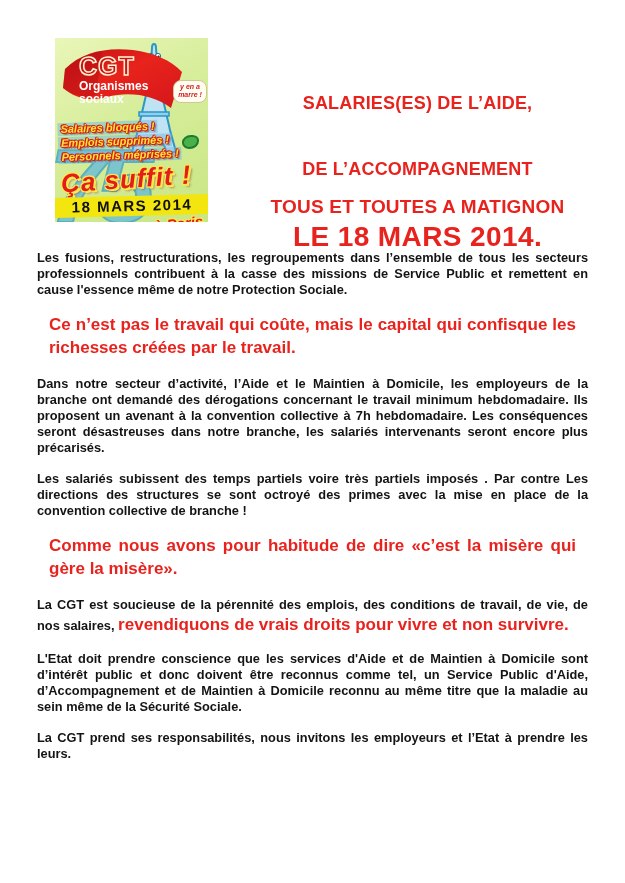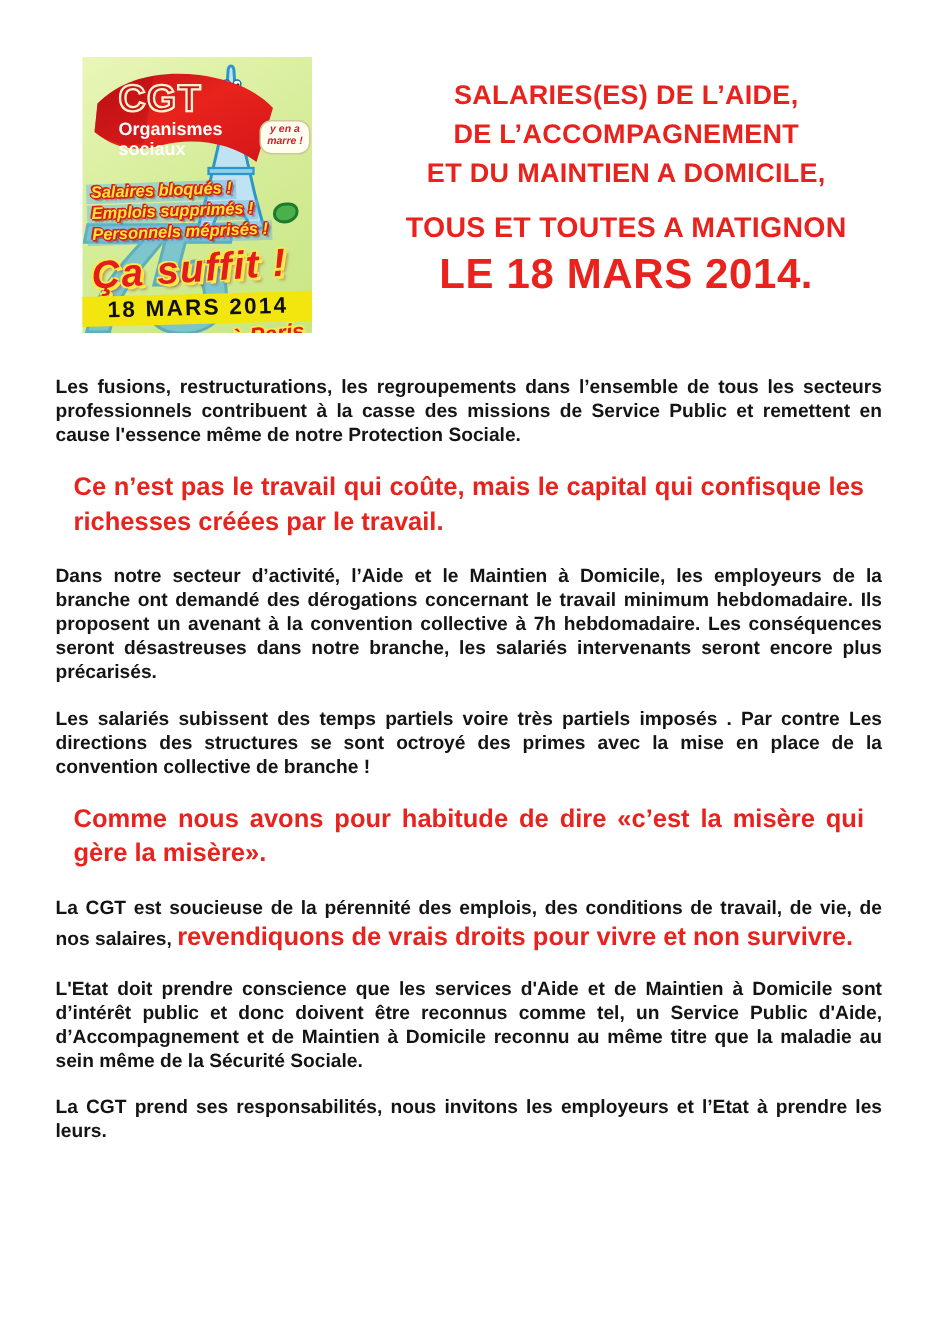--- a/index.html
+++ b/index.html
@@ -50,7 +50,7 @@
   
   .headline{position:absolute;left:218px;right:8px;top:50px;text-align:center;color:var(--red);
         font-weight:800;}
-  .hl-a{font-size:18px;line-height:26px;letter-spacing:.2px;}
+  .hl-a{font-size:18px;line-height:26px;letter-spacing:.2px;margin-top:40px;}
   .hl-b{font-size:19px;line-height:24px;margin-top:13px;letter-spacing:.2px;}
   .hl-c{font-size:28px;line-height:24px;margin-top:6px;letter-spacing:.4px;}
 

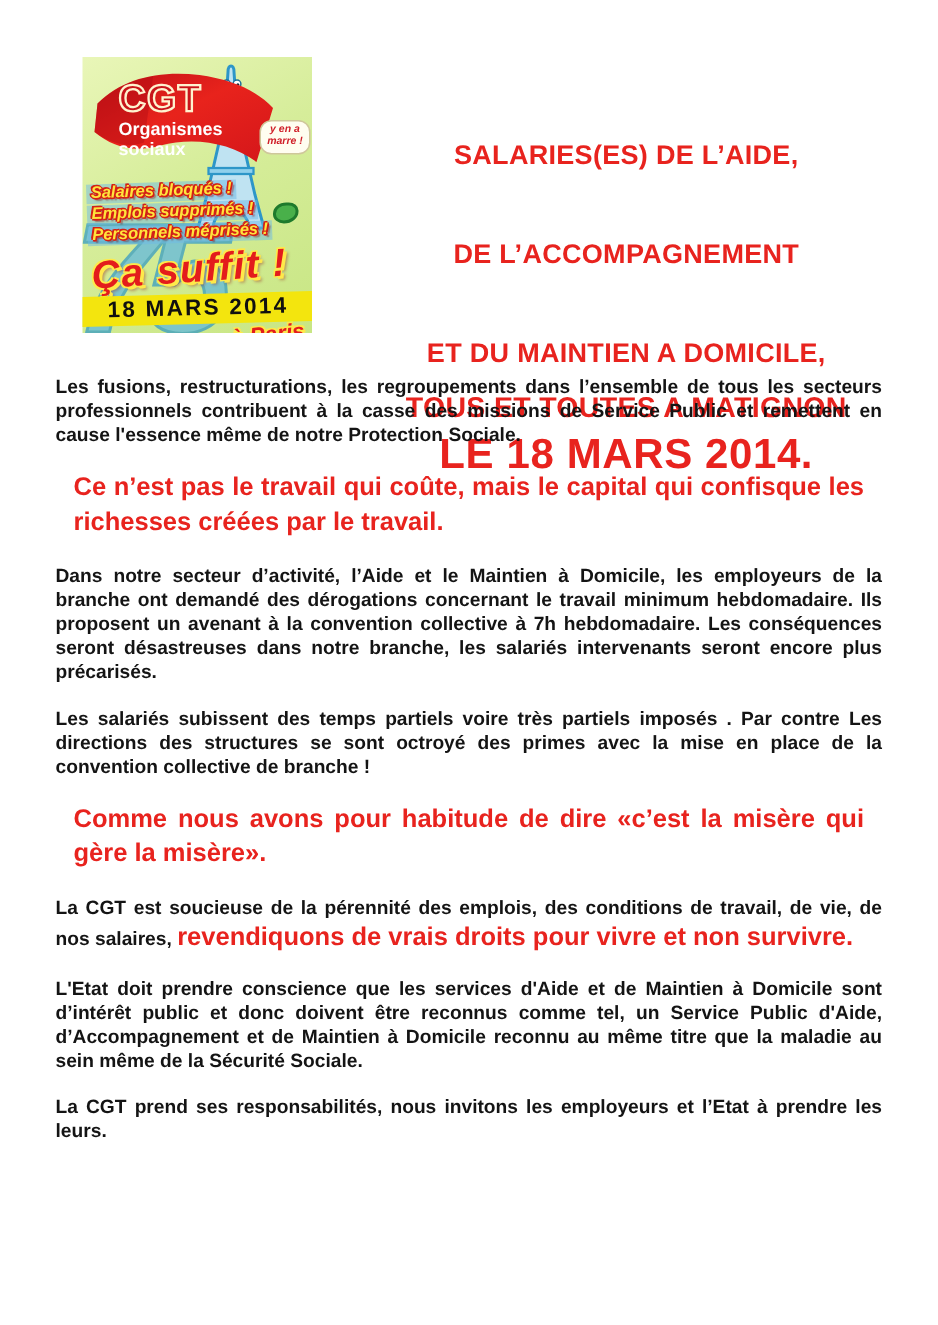--- a/index.html
+++ b/index.html
@@ -116,7 +116,6 @@
     <div class="headline">
       <div class="hl-a">SALARIES(ES) DE L’AIDE,</div>
       <div class="hl-a">DE L’ACCOMPAGNEMENT</div>
-      <div class="hl-a">ET DU MAINTIEN A DOMICILE,</div>
       <div class="hl-b">TOUS ET TOUTES A MATIGNON</div>
       <div class="hl-c">LE 18 MARS 2014.</div>
     </div>

